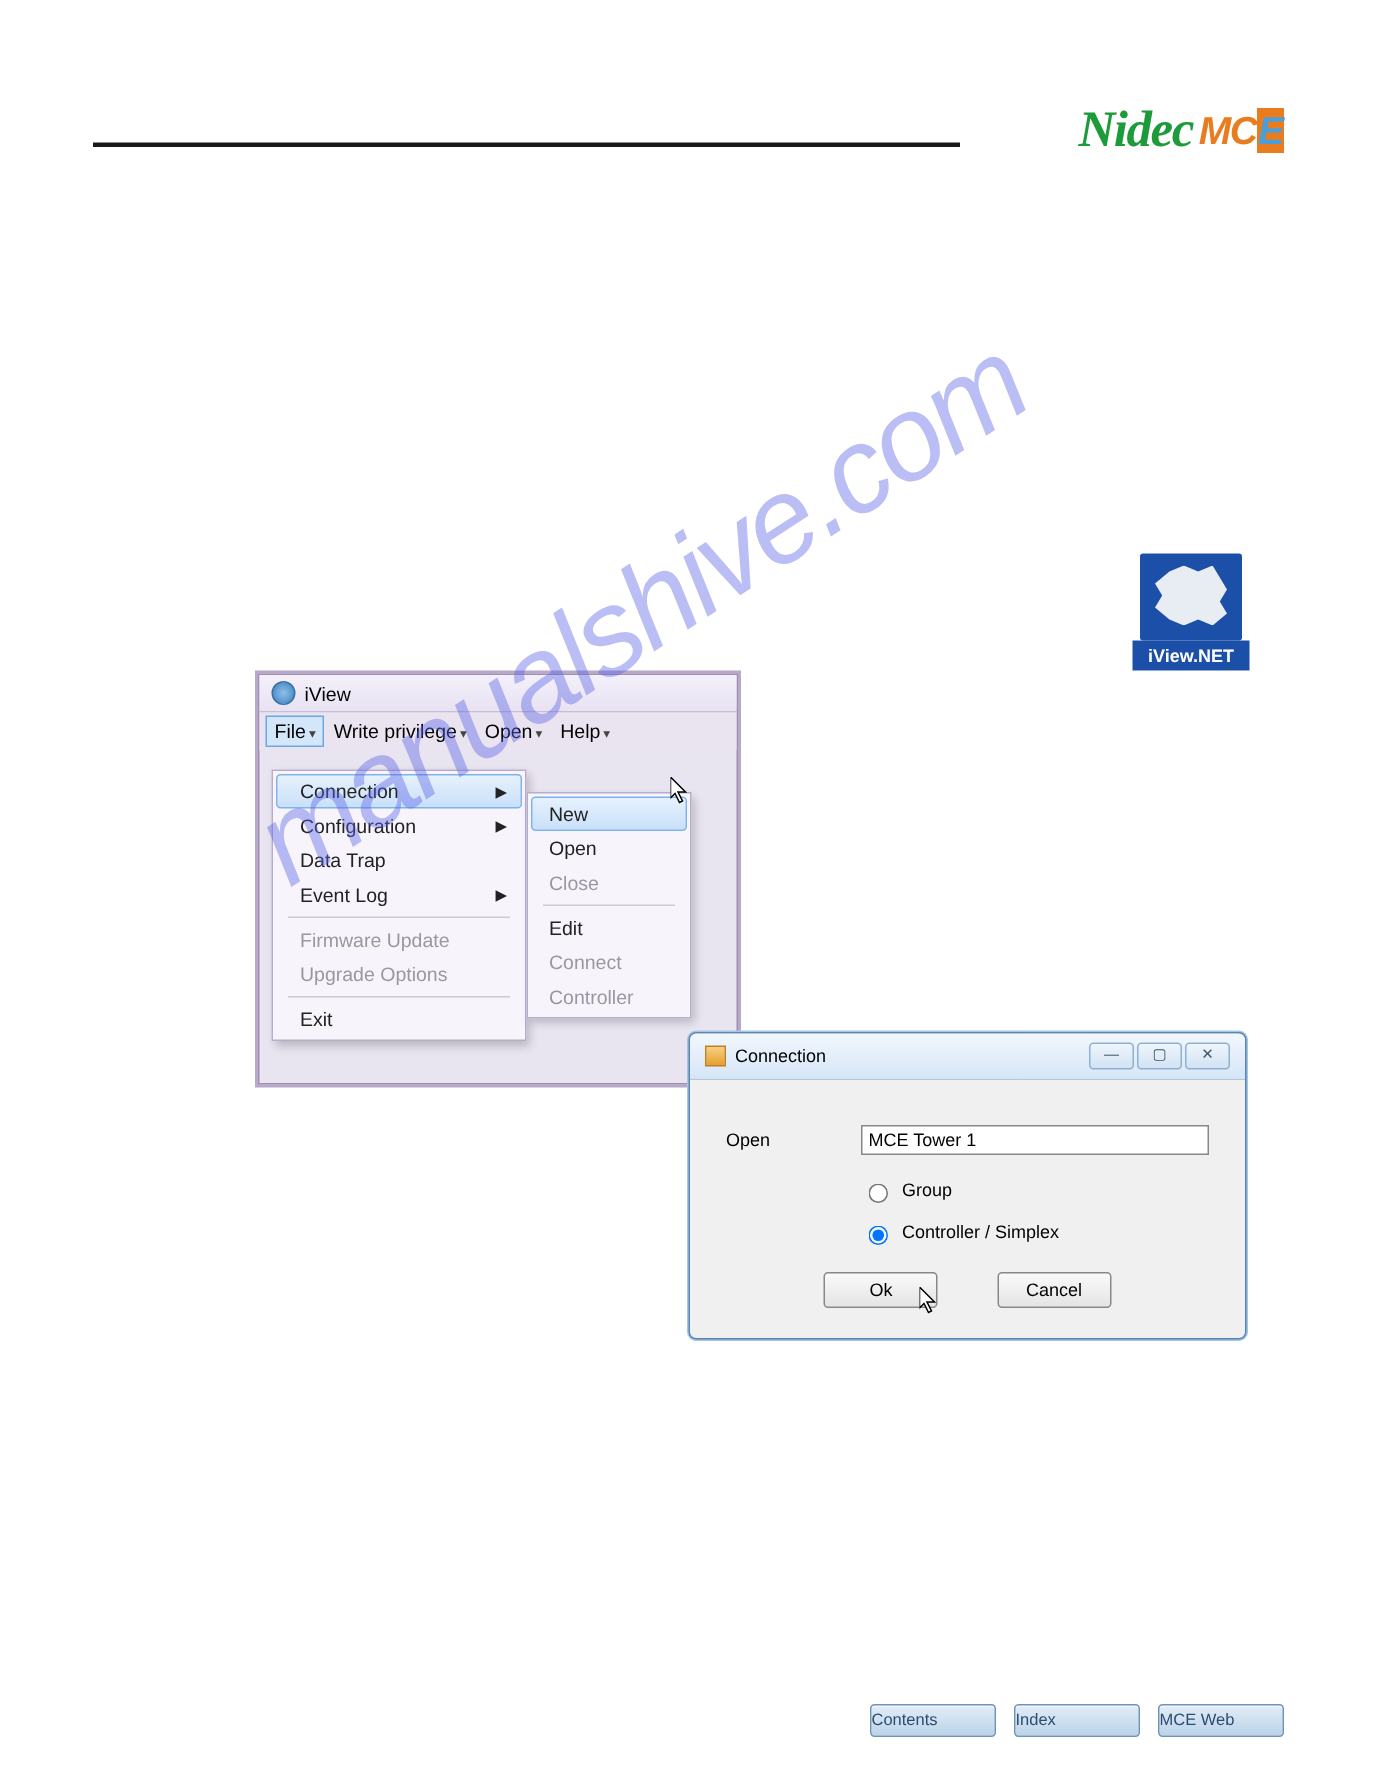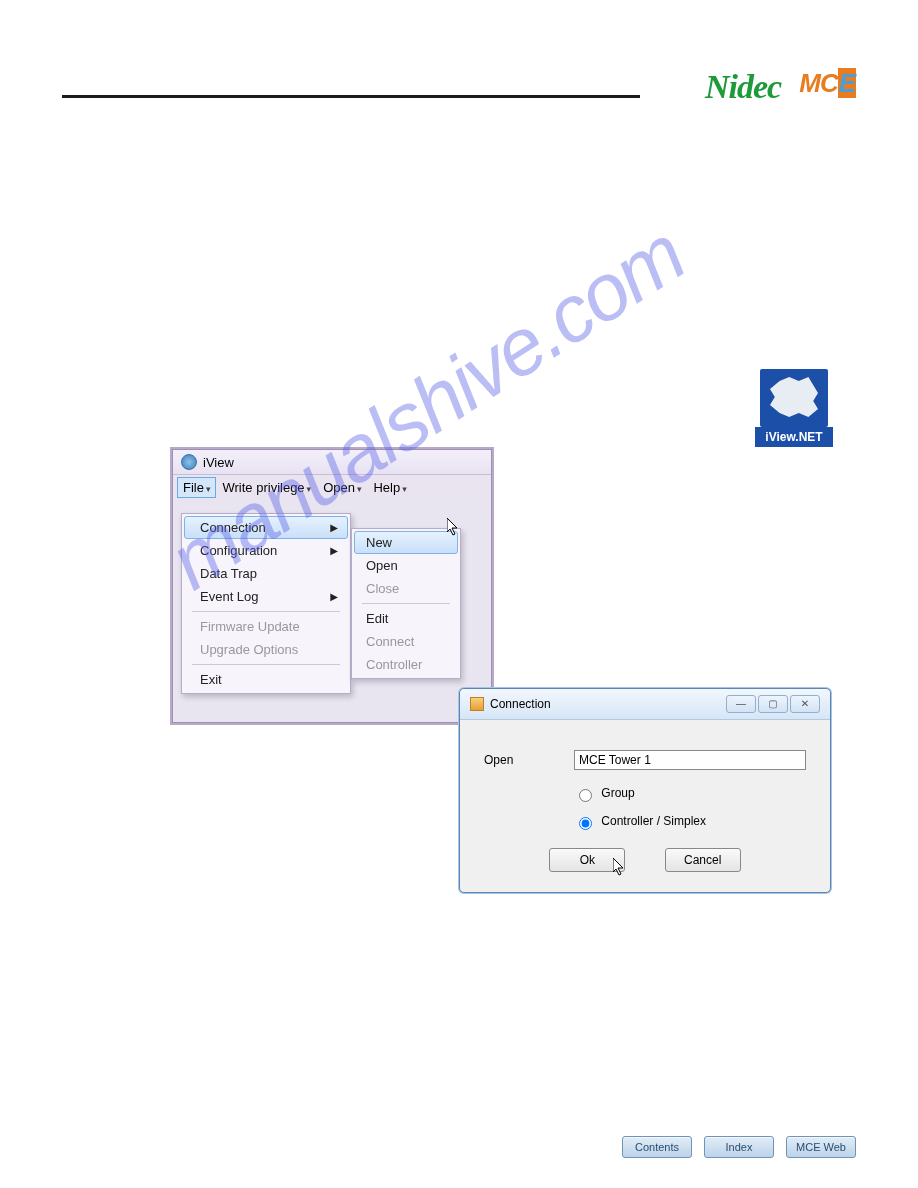--- a/index.html
+++ b/index.html
@@ -25,7 +25,8 @@
     top: 68px;
     right: 62px;
     display: flex;
-    gap: 18px;
+    gap: 4px;
+    align-items: center;
   }
   .logo-nidec {
     font-family: "Brush Script MT", cursive;

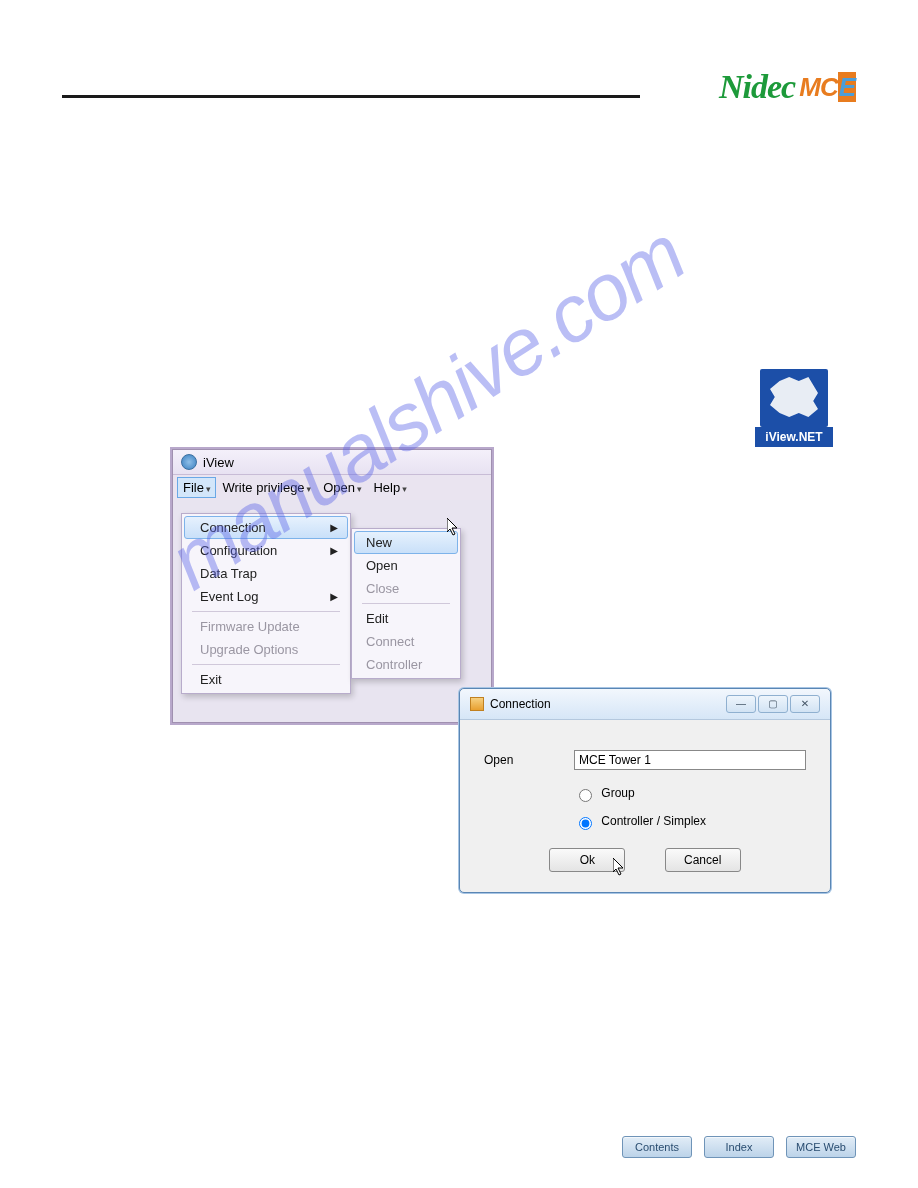--- a/index.html
+++ b/index.html
@@ -283,14 +283,14 @@
     gap: 12px;
   }
   .ftr-btn {
-    width: 70px;
+    width: 84px;
     height: 22px;
     background: linear-gradient(#e2edf7, #bcd3e9);
     border: 1px solid #6f94b8;
     border-radius: 3px;
     font-size: 11px;
     color: #2a4d70;
-    text-align: center;
+    text-align: left;
     line-height: 20px;
     box-shadow: inset 0 1px 0 rgba(255,255,255,0.6);
   }

